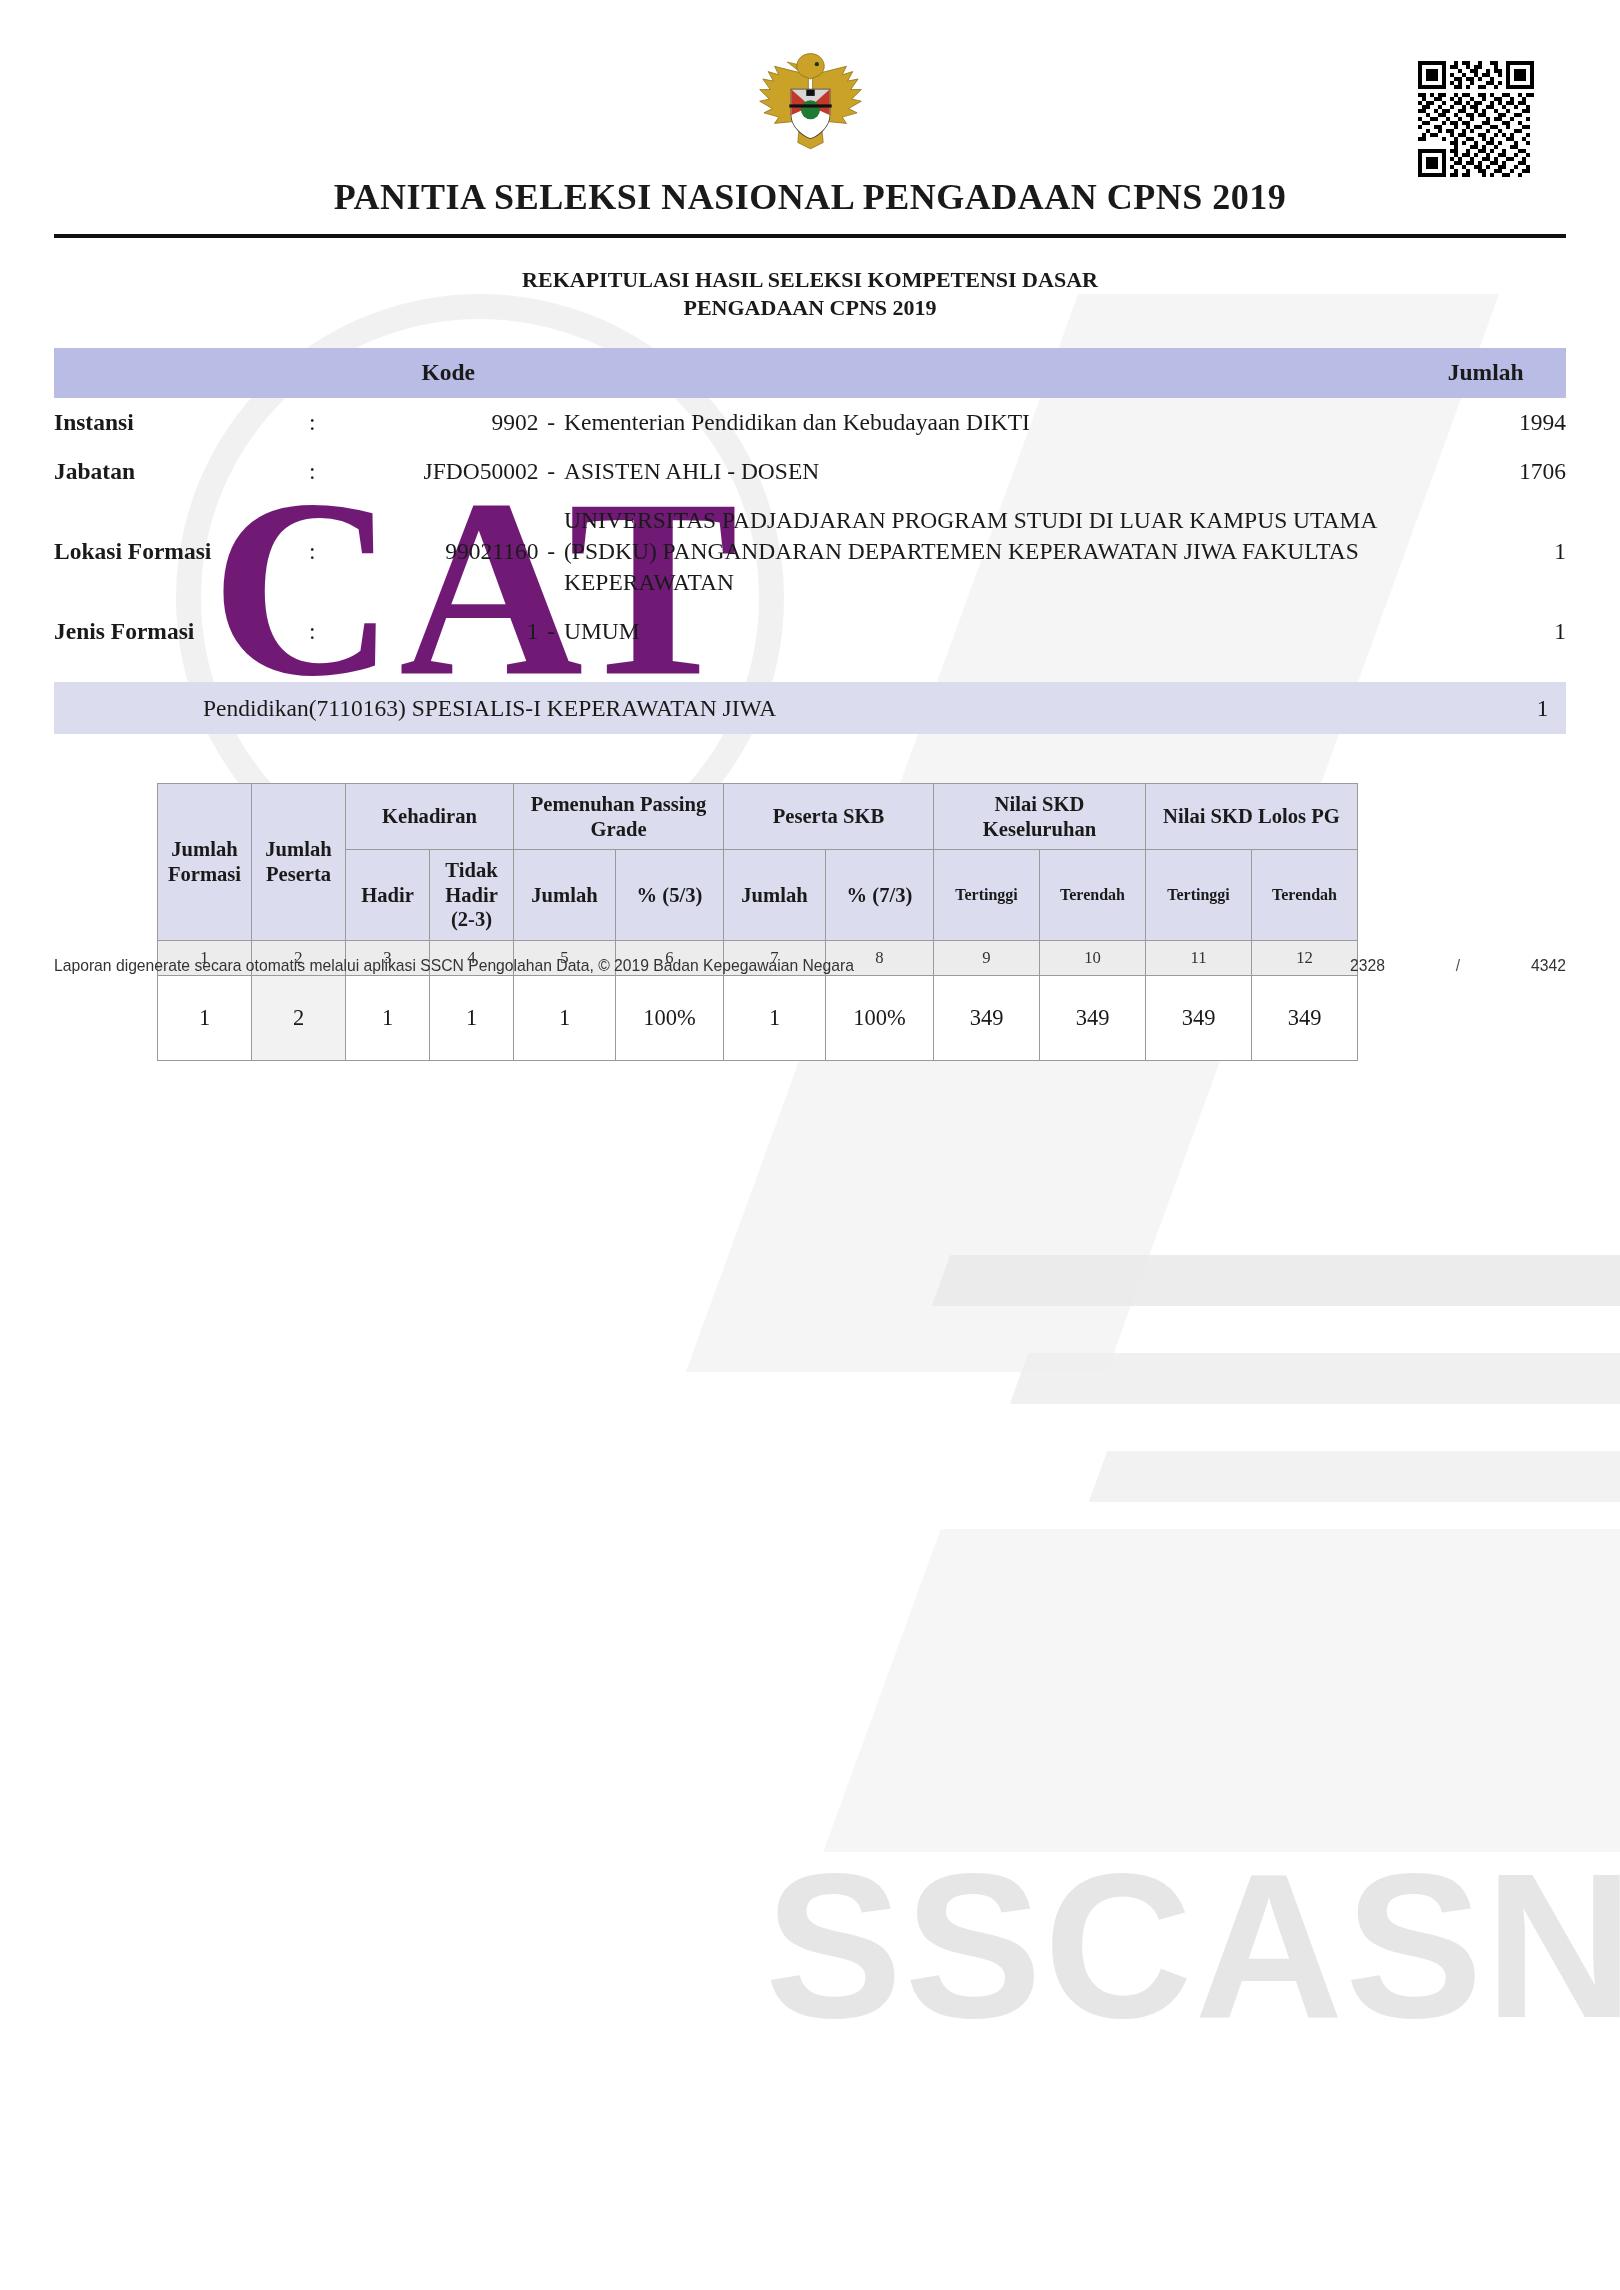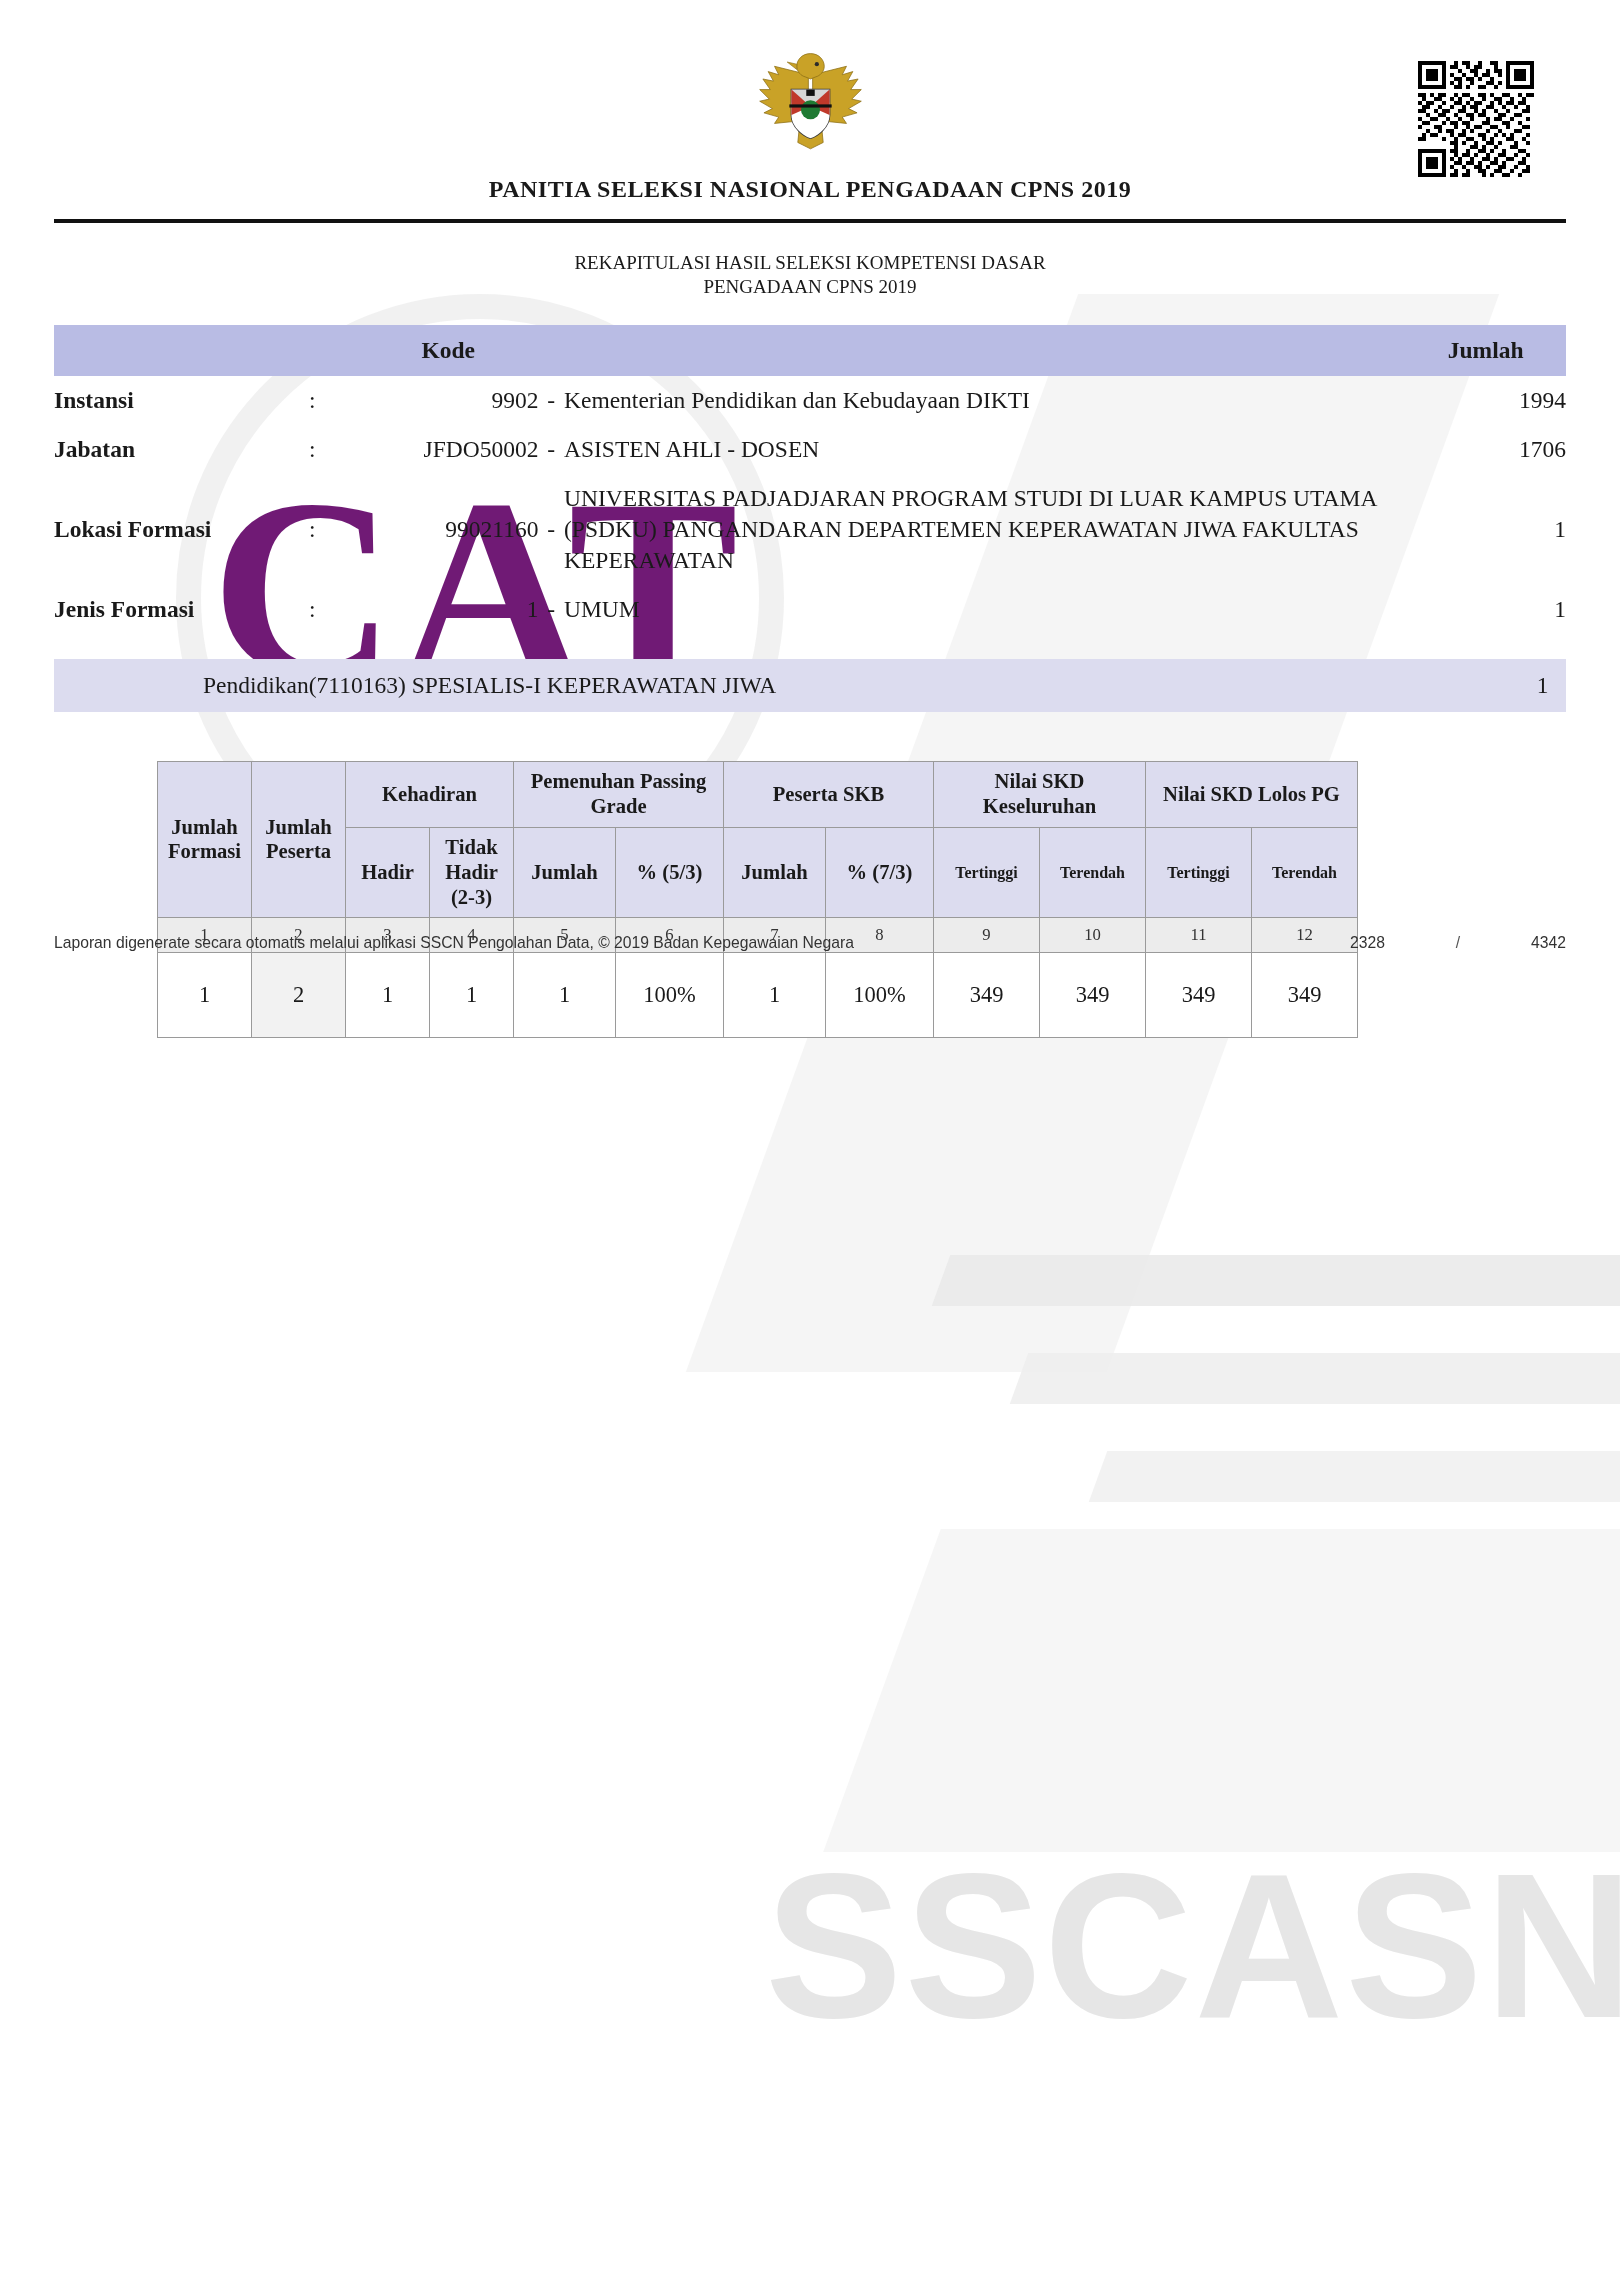--- a/index.html
+++ b/index.html
@@ -100,7 +100,7 @@
     text-align: center;
     font-family: "Liberation Serif", serif;
     font-weight: bold;
-    font-size: 24px;
+    font-size: 36px;
     letter-spacing: 0.5px;
     margin-top: 5.9px;
   }

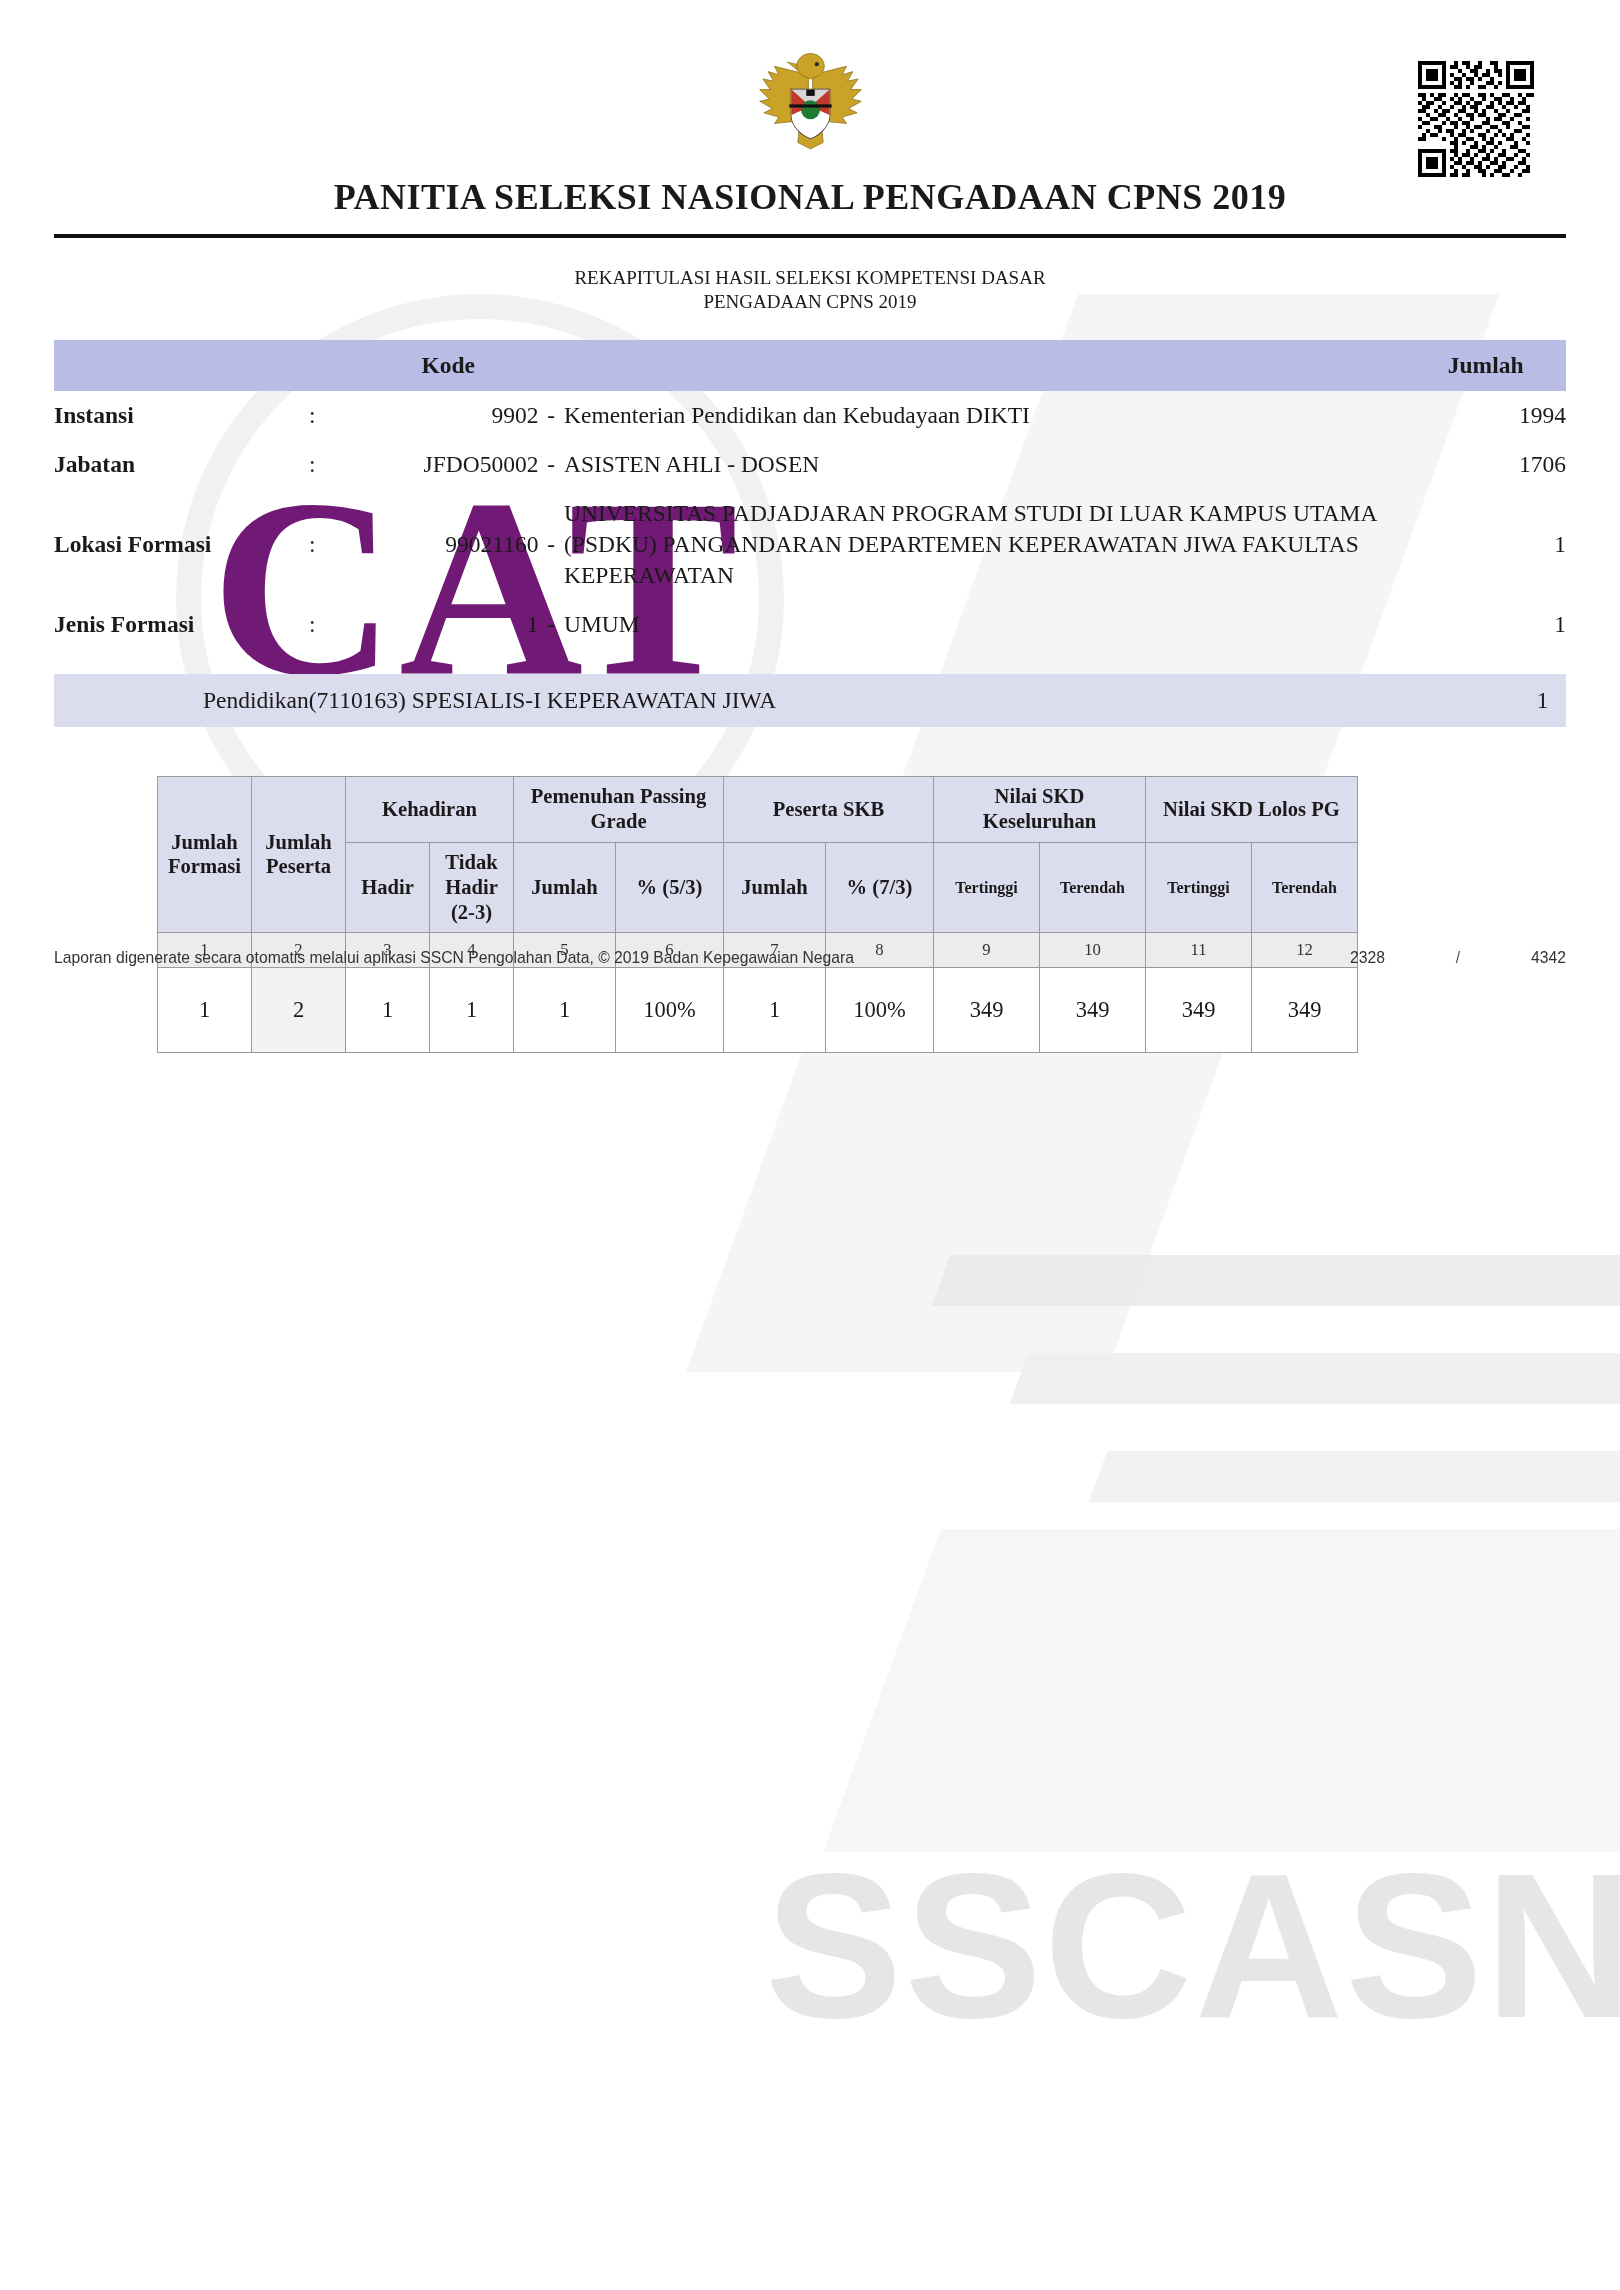--- a/index.html
+++ b/index.html
@@ -111,8 +111,8 @@
   }
   .sub-title {
     text-align: center;
-    font-weight: normal;
-    font-size: 19px;
+    font-weight: bold;
+    font-size: 22px;
     line-height: 1.28;
     margin-top: 27.4px;
   }

